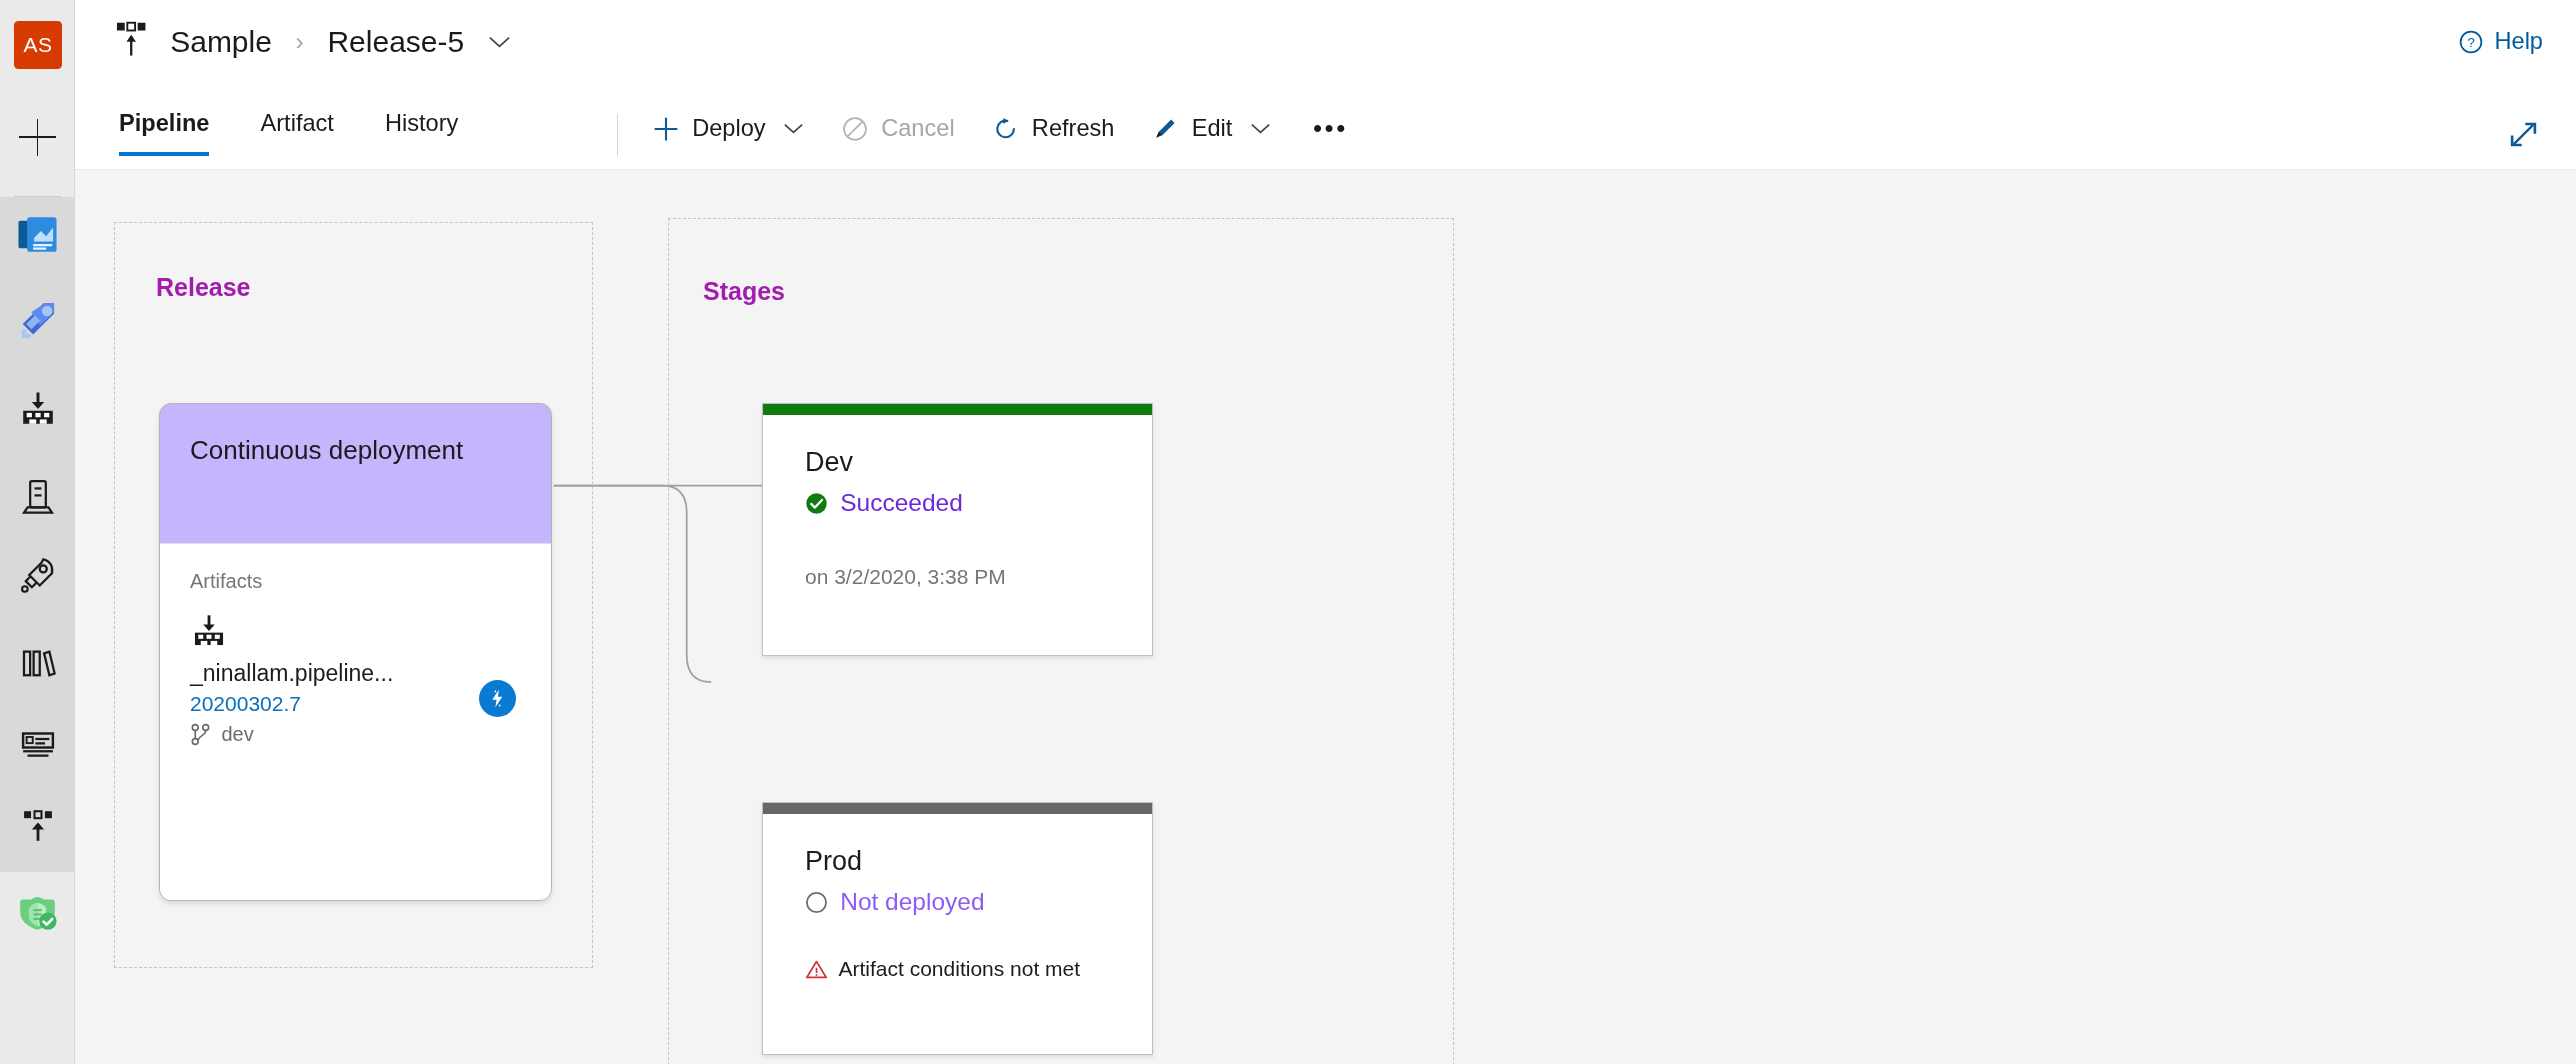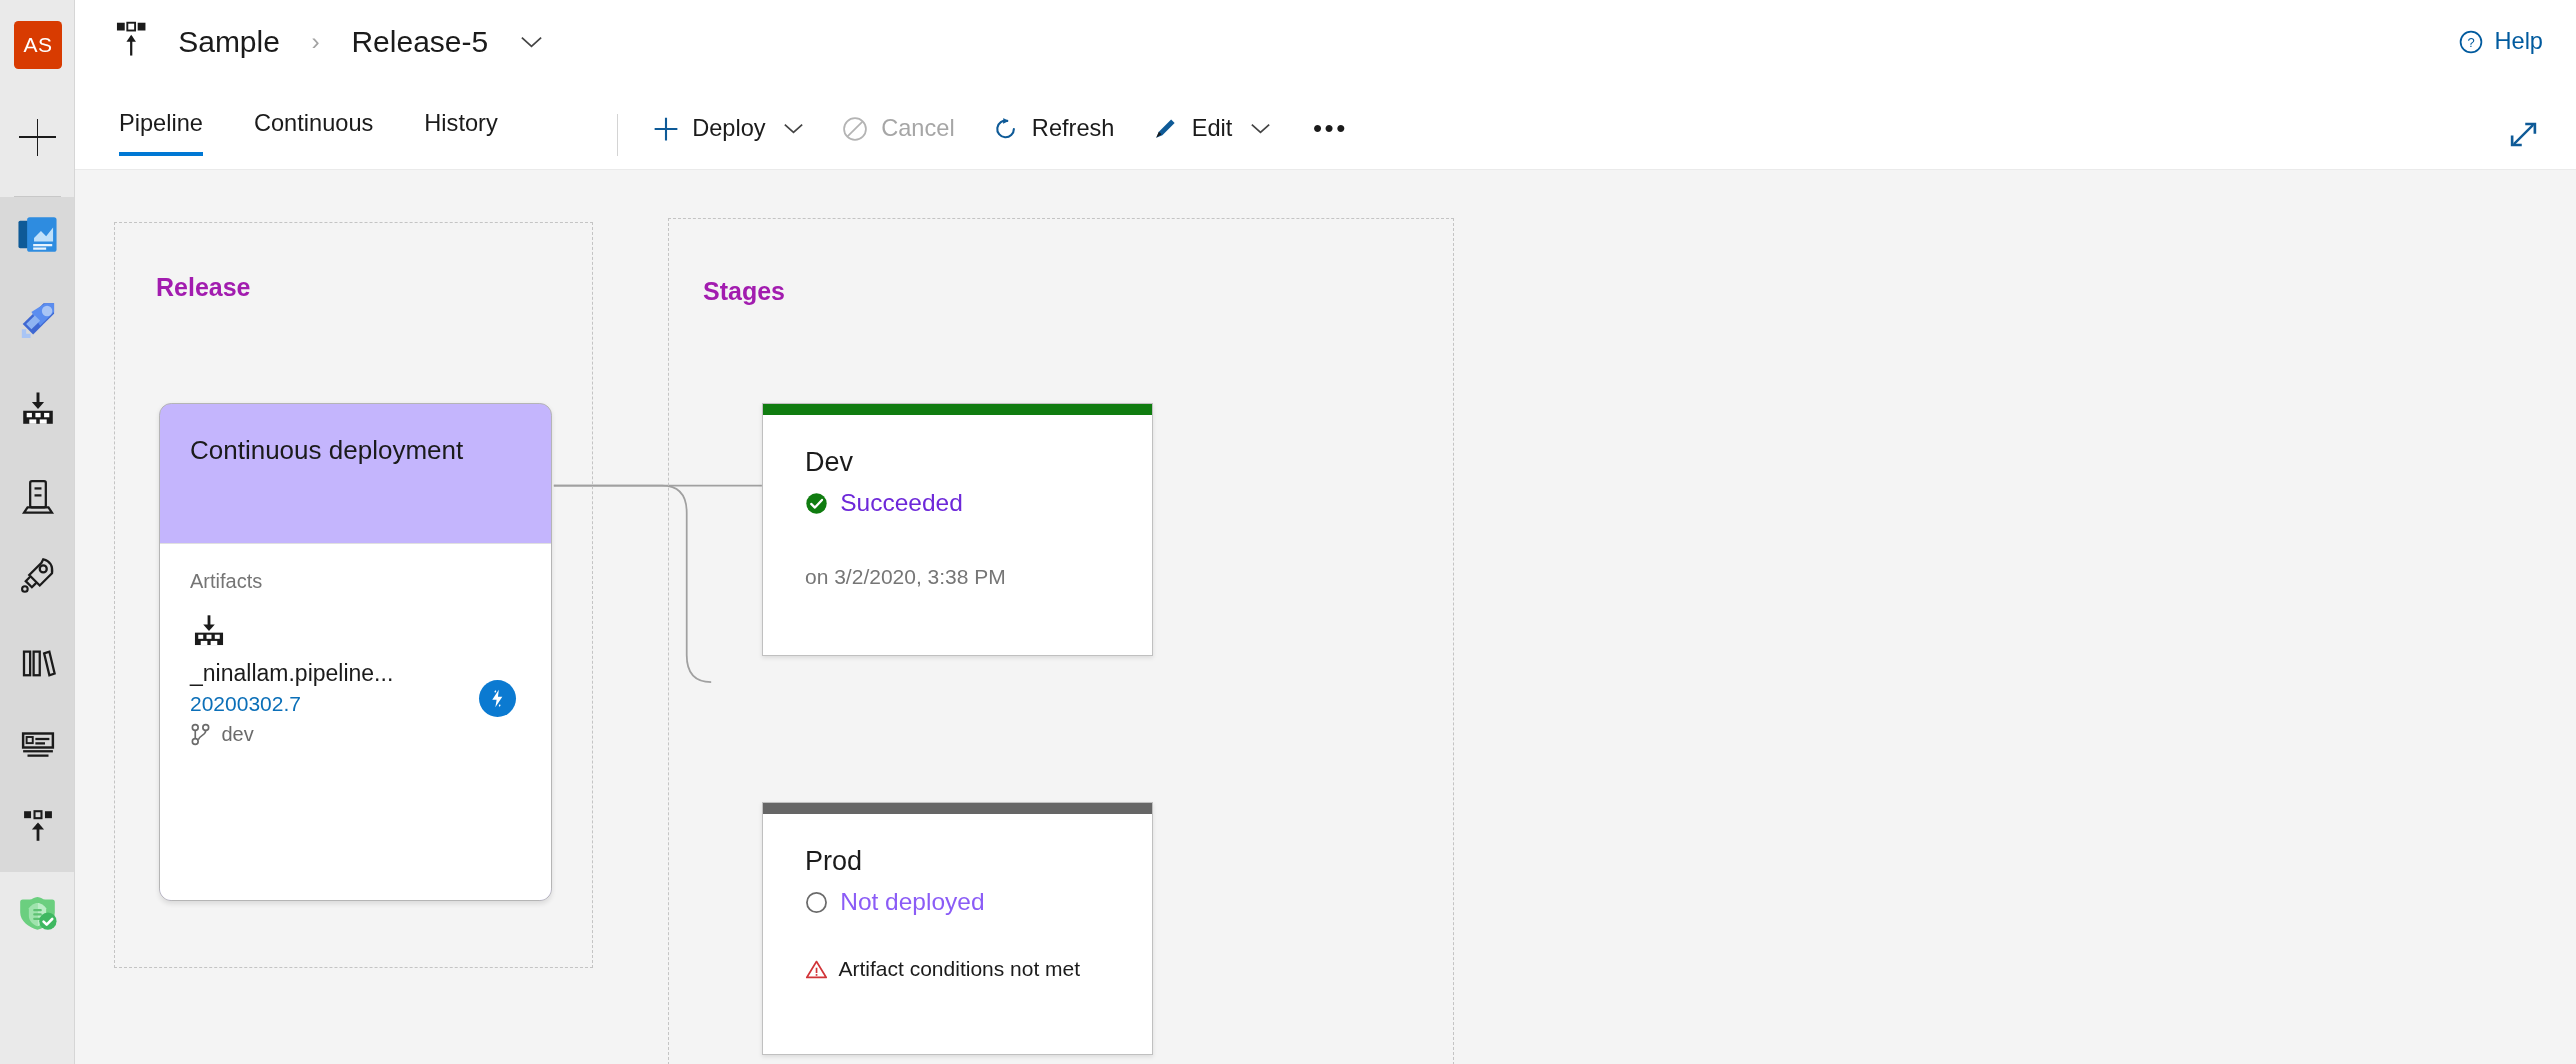--- a/index.html
+++ b/index.html
@@ -48,7 +48,7 @@
     position:absolute;left:75px;top:0;right:0;height:108px;background:#ffffff;
   }
   .crumb{
-    position:absolute;left:40px;top:23px;display:flex;align-items:center;gap:16px;
+    position:absolute;left:40px;top:23px;display:flex;align-items:center;gap:8px;
   }
   .crumb-ico{width:35px;height:38px;margin-right:12.2px;position:relative;top:-1.7px;}
   .crumb-txt{font-size:30px;color:#1b1b1b;font-weight:400;line-height:38px;white-space:nowrap;}

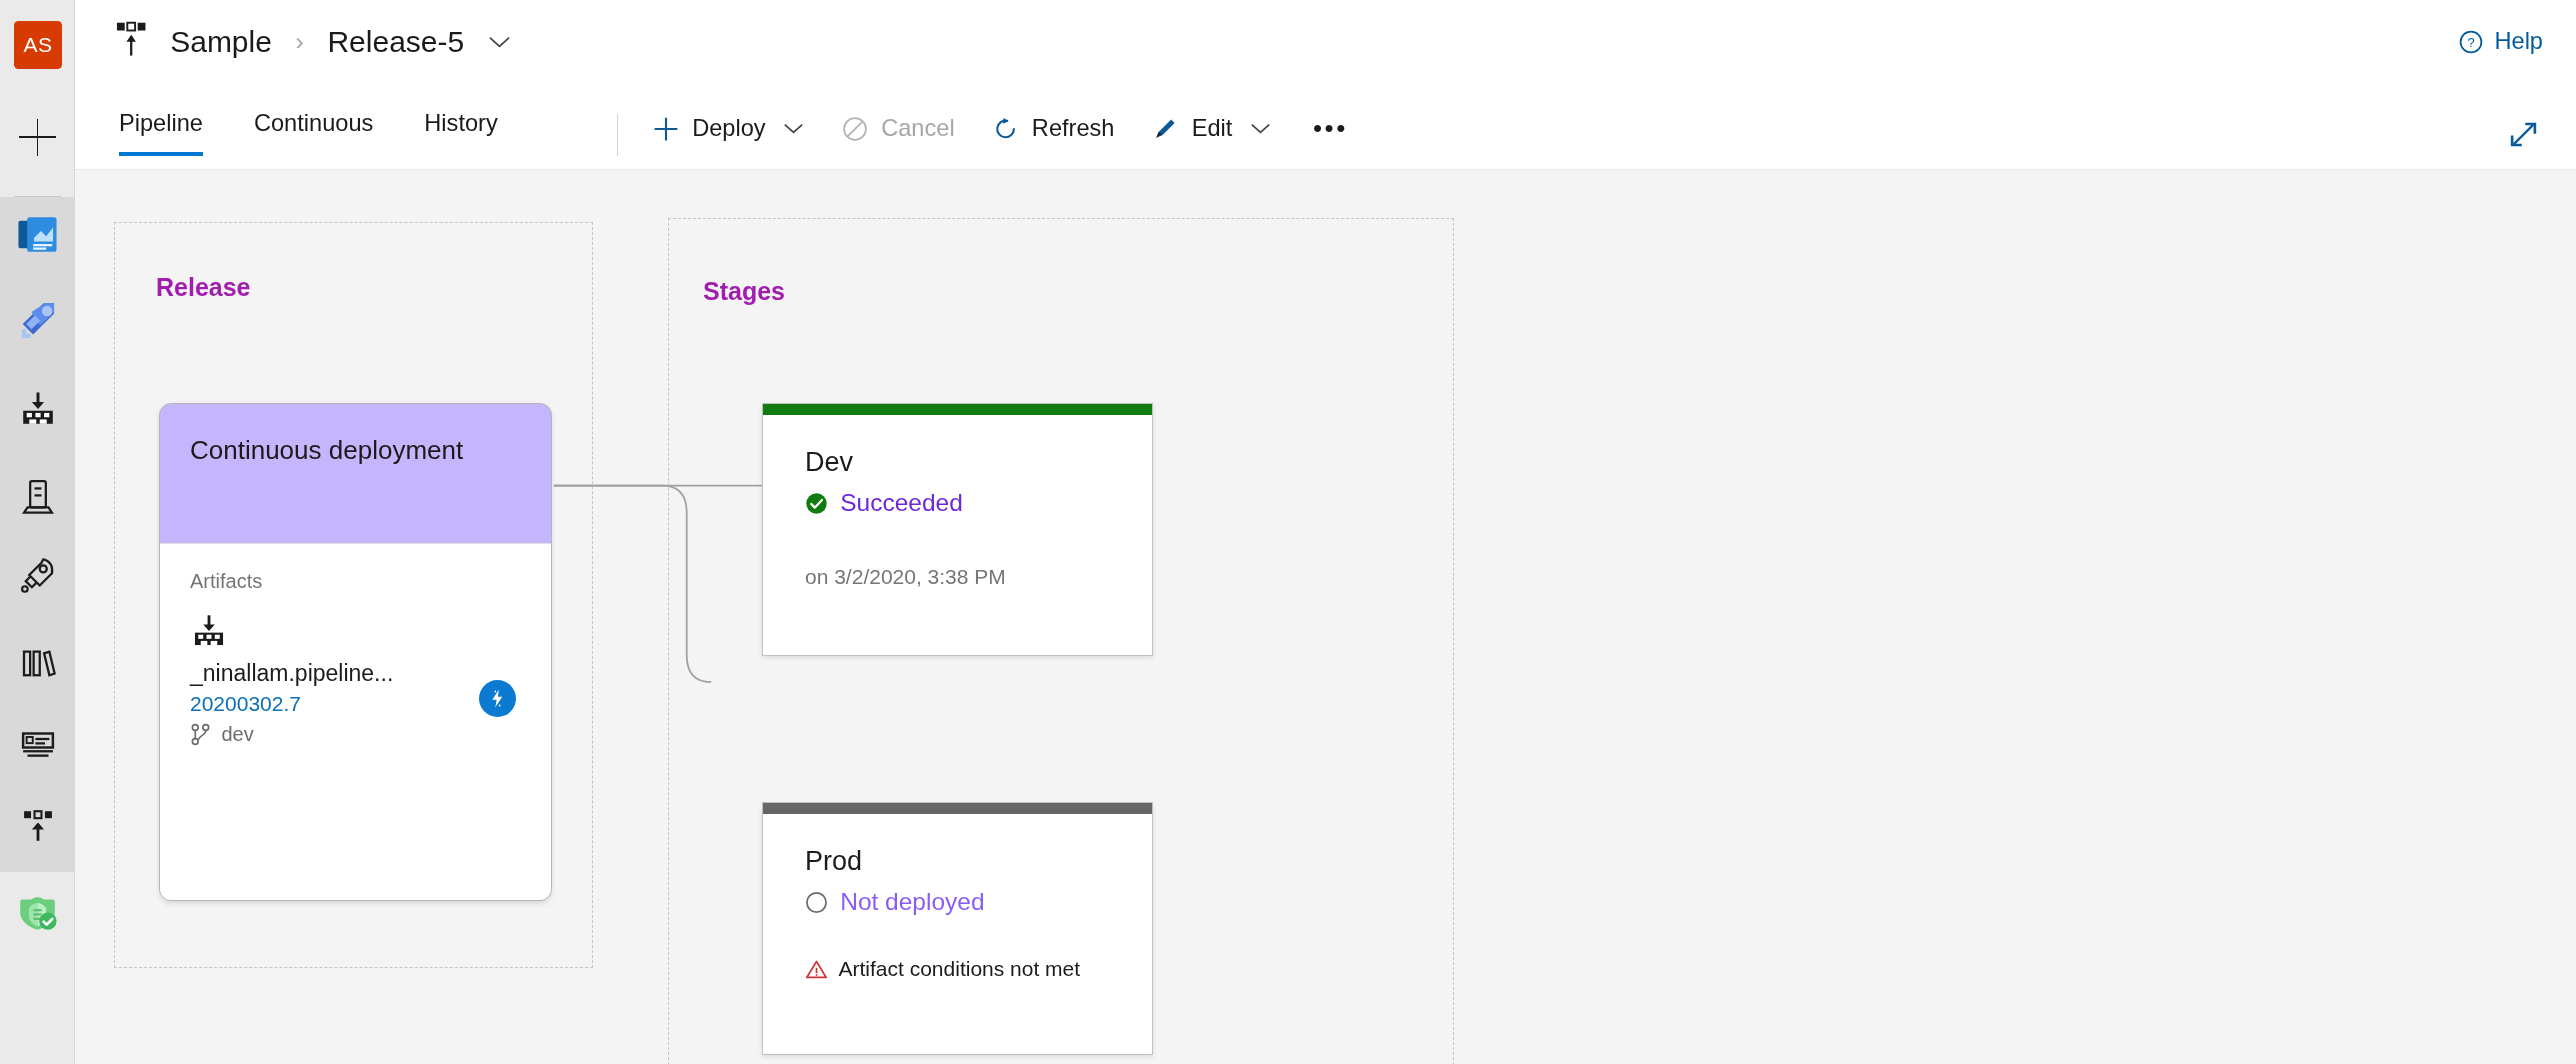--- a/index.html
+++ b/index.html
@@ -69,7 +69,7 @@
     position:relative;font-size:23.6px;color:#1b1b1b;padding:12.2px 0 0 0;margin-right:51px;
     cursor:pointer;height:58px;box-sizing:border-box;
   }
-  .tab.active{font-weight:400;}
+  .tab.active{font-weight:700;}
   .tab.active:after{
     content:"";position:absolute;left:0;right:0;bottom:0px;height:4.4px;background:#0078d4;
   }

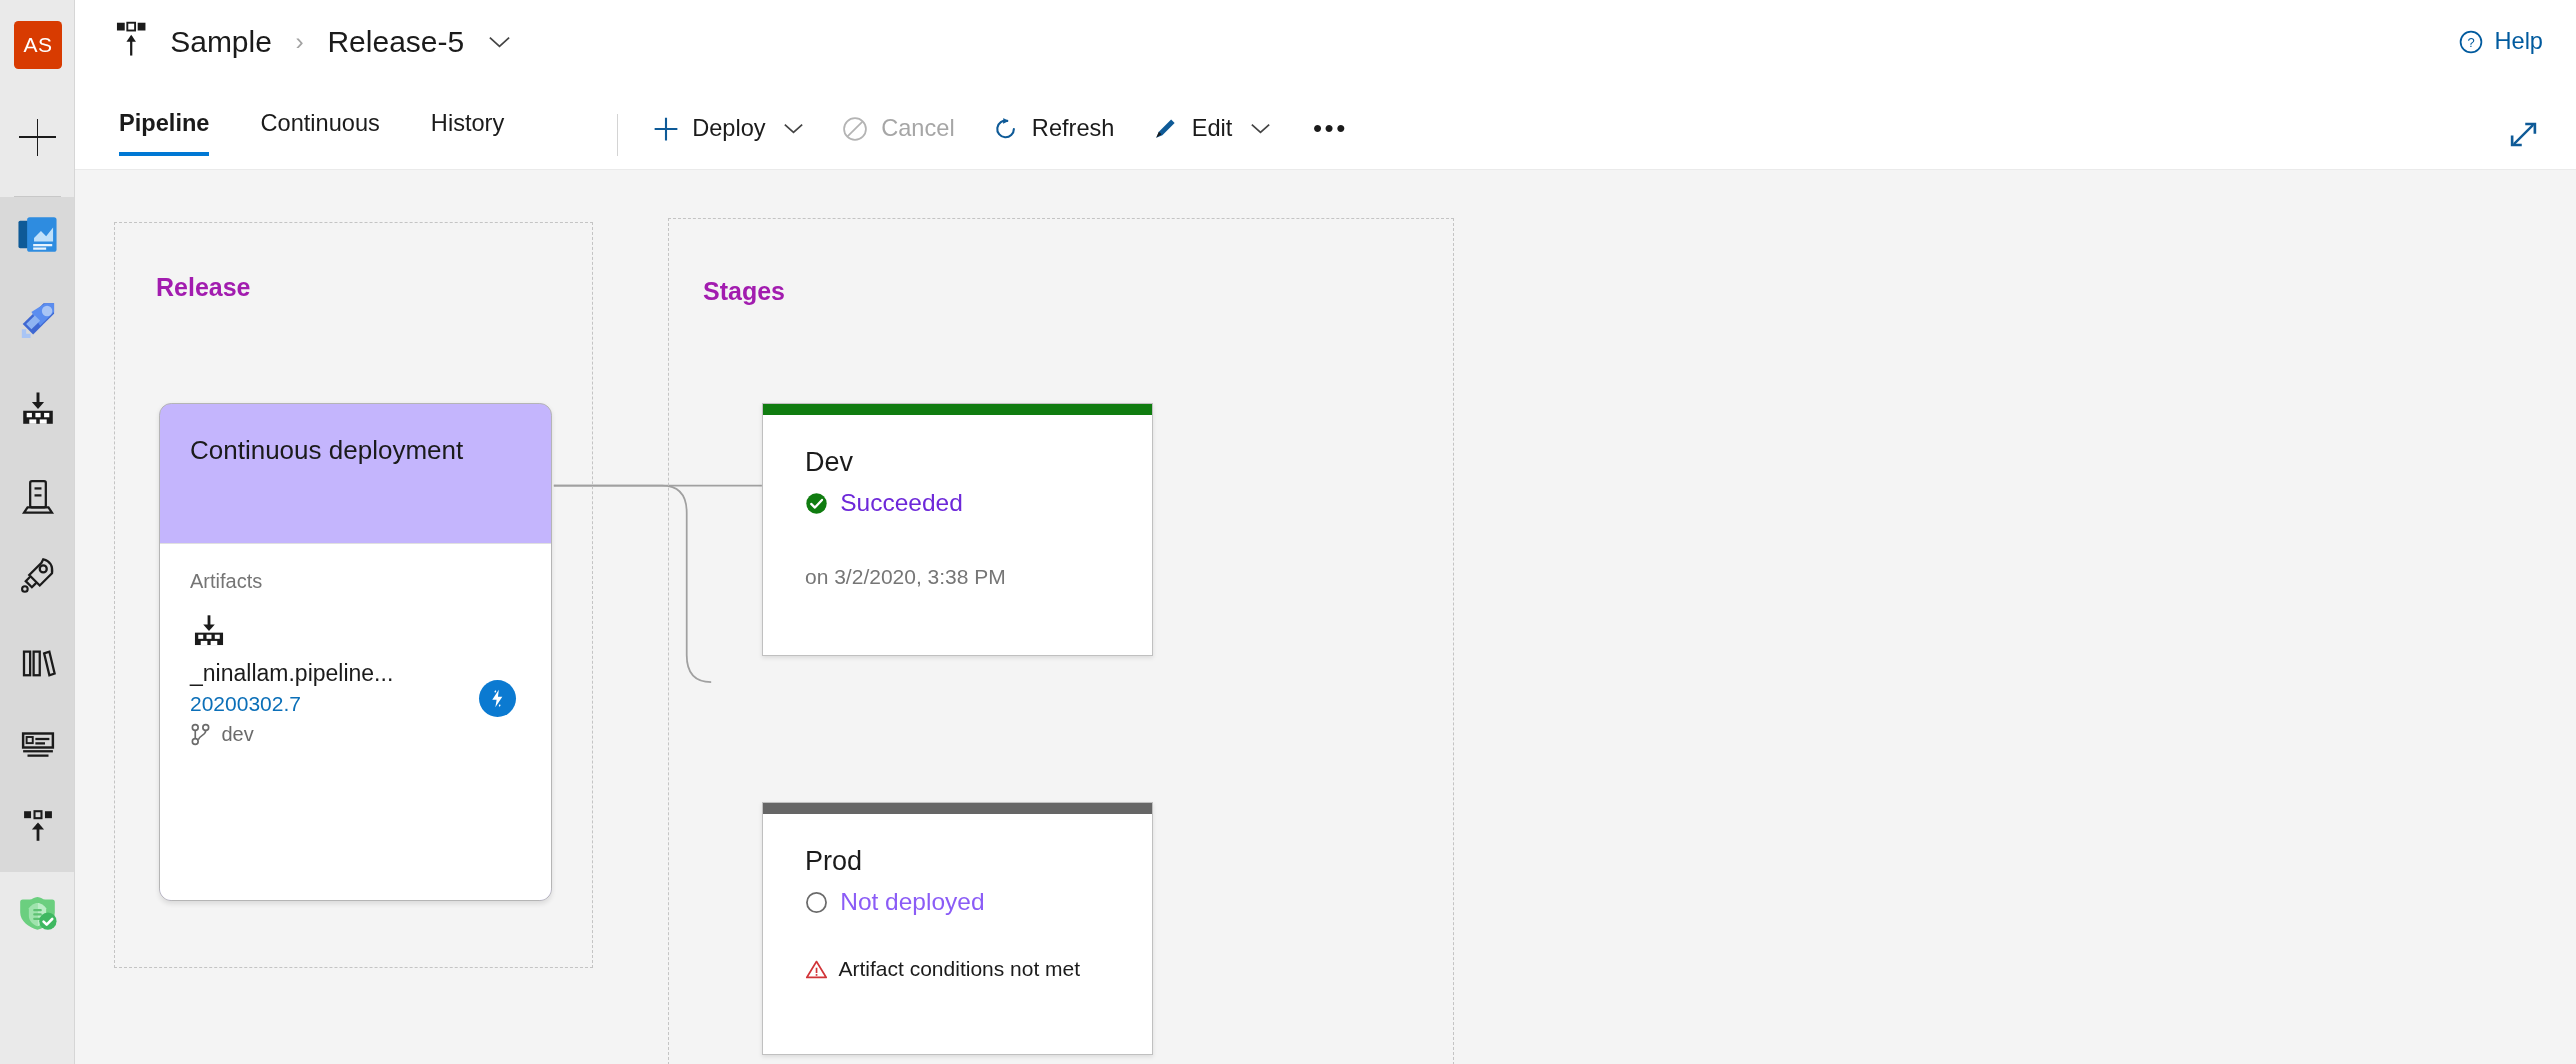--- a/index.html
+++ b/index.html
@@ -281,7 +281,7 @@
         <span>Pipeline</span>
       </div>
       <div class="tab">
-        <span>Continuous</span>
+        <span>Artifact</span>
       </div>
       <div class="tab">
         <span>History</span>

